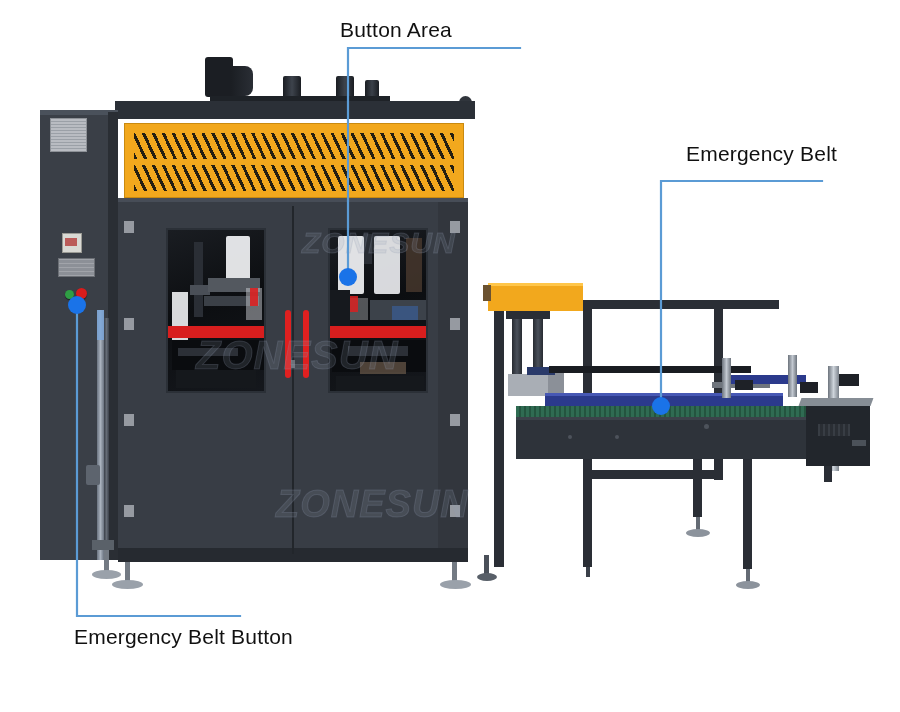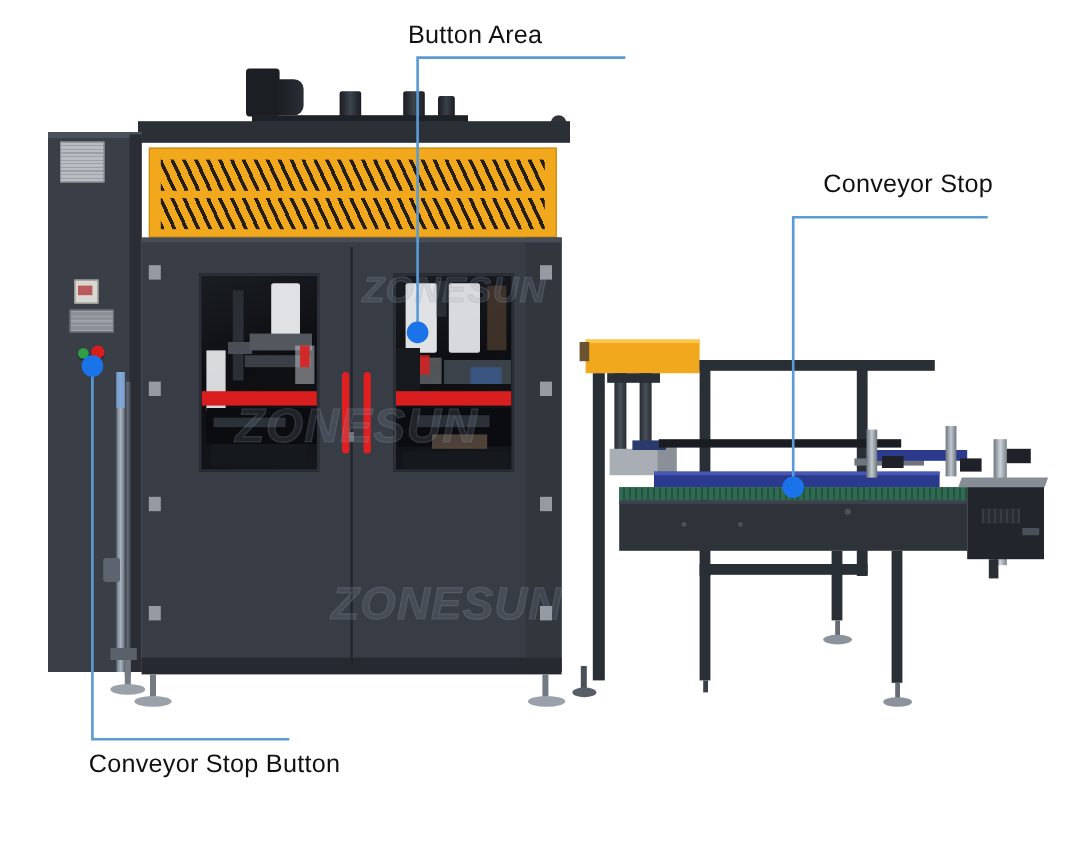--- a/index.html
+++ b/index.html
@@ -228,7 +228,7 @@
   </svg>
 
   <div class="callout-text" style="left:340px;top:18px;">Button Area</div>
-  <div class="callout-text" style="left:686px;top:142px;">Conveyor Stop</div>
+  <div class="callout-text" style="left:686px;top:142px;">Emergency Belt</div>
   <div class="callout-text" style="left:74px;top:625px;">Conveyor Stop Button</div>
 
 </div>

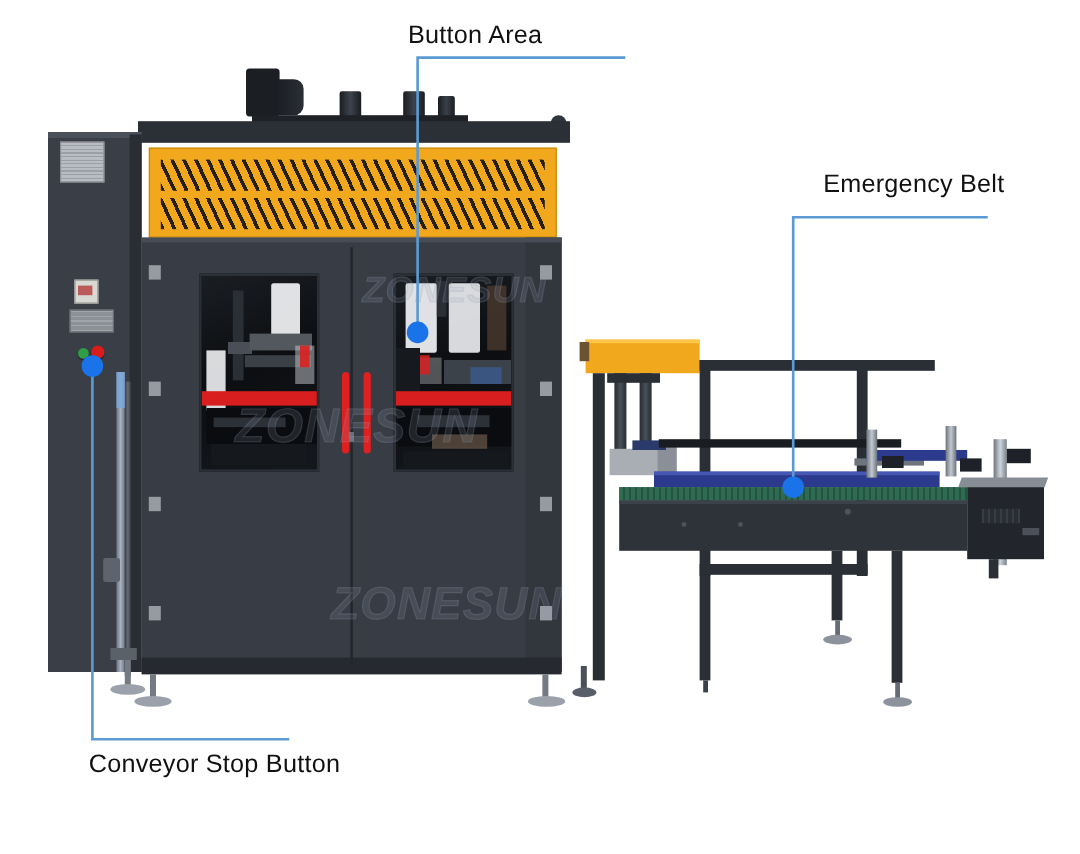--- a/index.html
+++ b/index.html
@@ -229,7 +229,7 @@
 
   <div class="callout-text" style="left:340px;top:18px;">Button Area</div>
   <div class="callout-text" style="left:686px;top:142px;">Emergency Belt</div>
-  <div class="callout-text" style="left:74px;top:625px;">Conveyor Stop Button</div>
+  <div class="callout-text" style="left:74px;top:625px;">Emergency Belt Button</div>
 
 </div>
 

